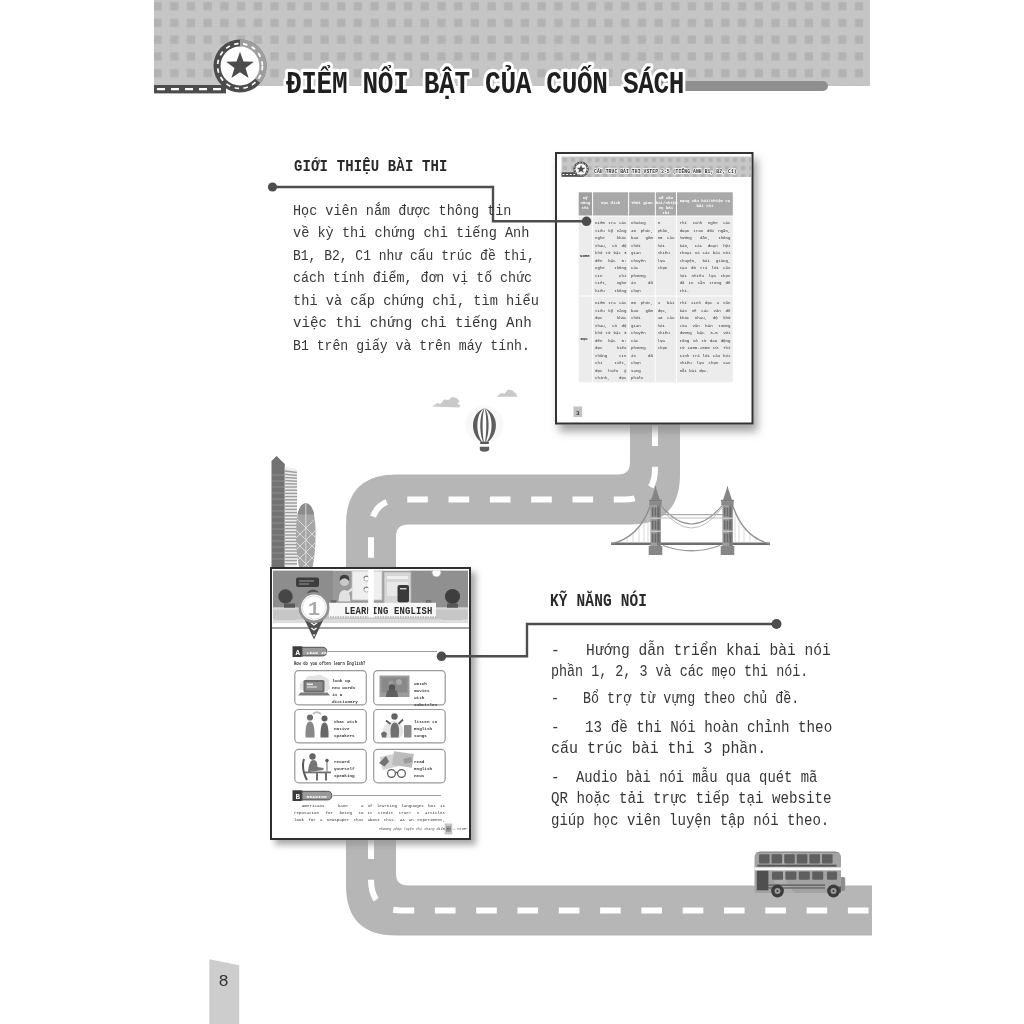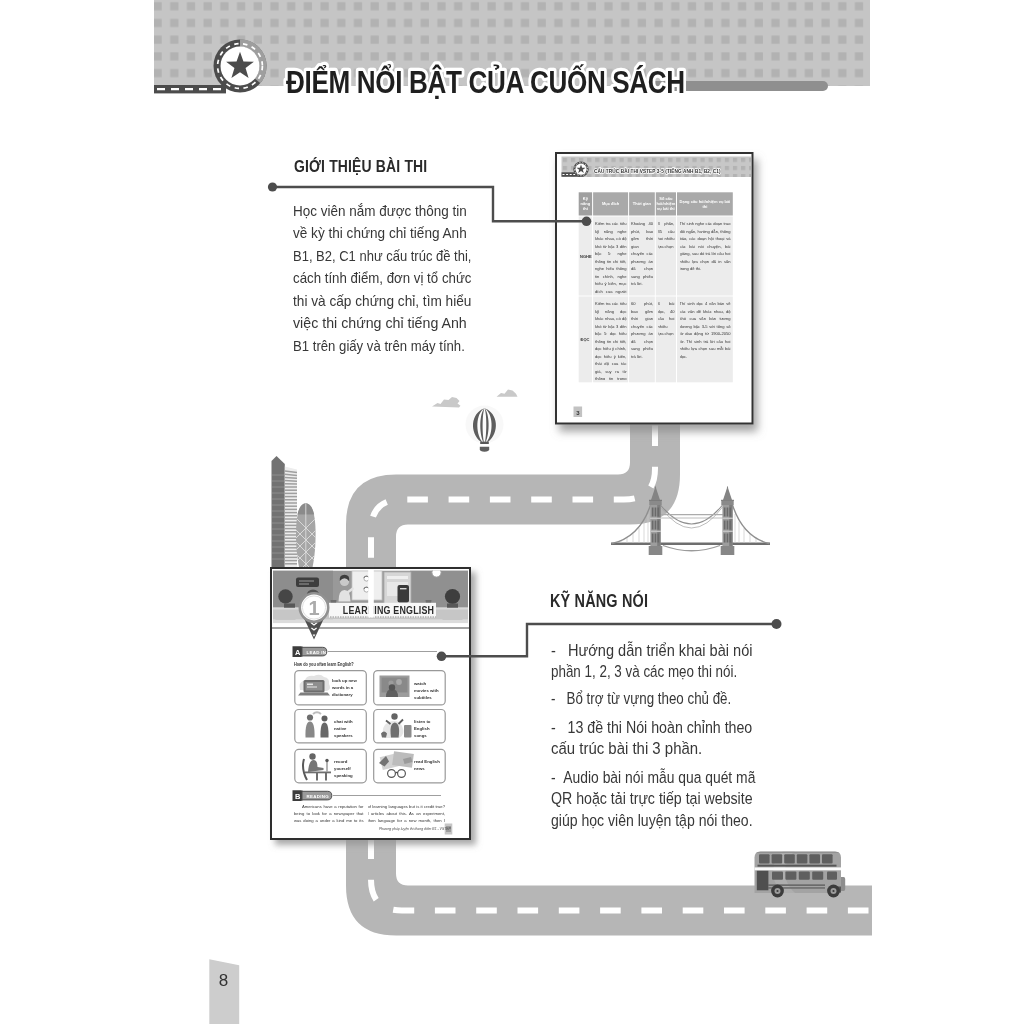--- a/index.html
+++ b/index.html
@@ -4,7 +4,7 @@
 <style>
   html,body{margin:0;padding:0;background:#fff;}
   #page{position:relative;width:1024px;height:1024px;overflow:hidden;background:#fff;
-        font-family:Liberation Sans, sans-serif;}
+        font-family:Liberation Mono, monospace;}
   #gfx{position:absolute;left:0;top:0;}
   .t{position:absolute;color:#333;}
   .para{font-size:14.8px;color:#373737;}

